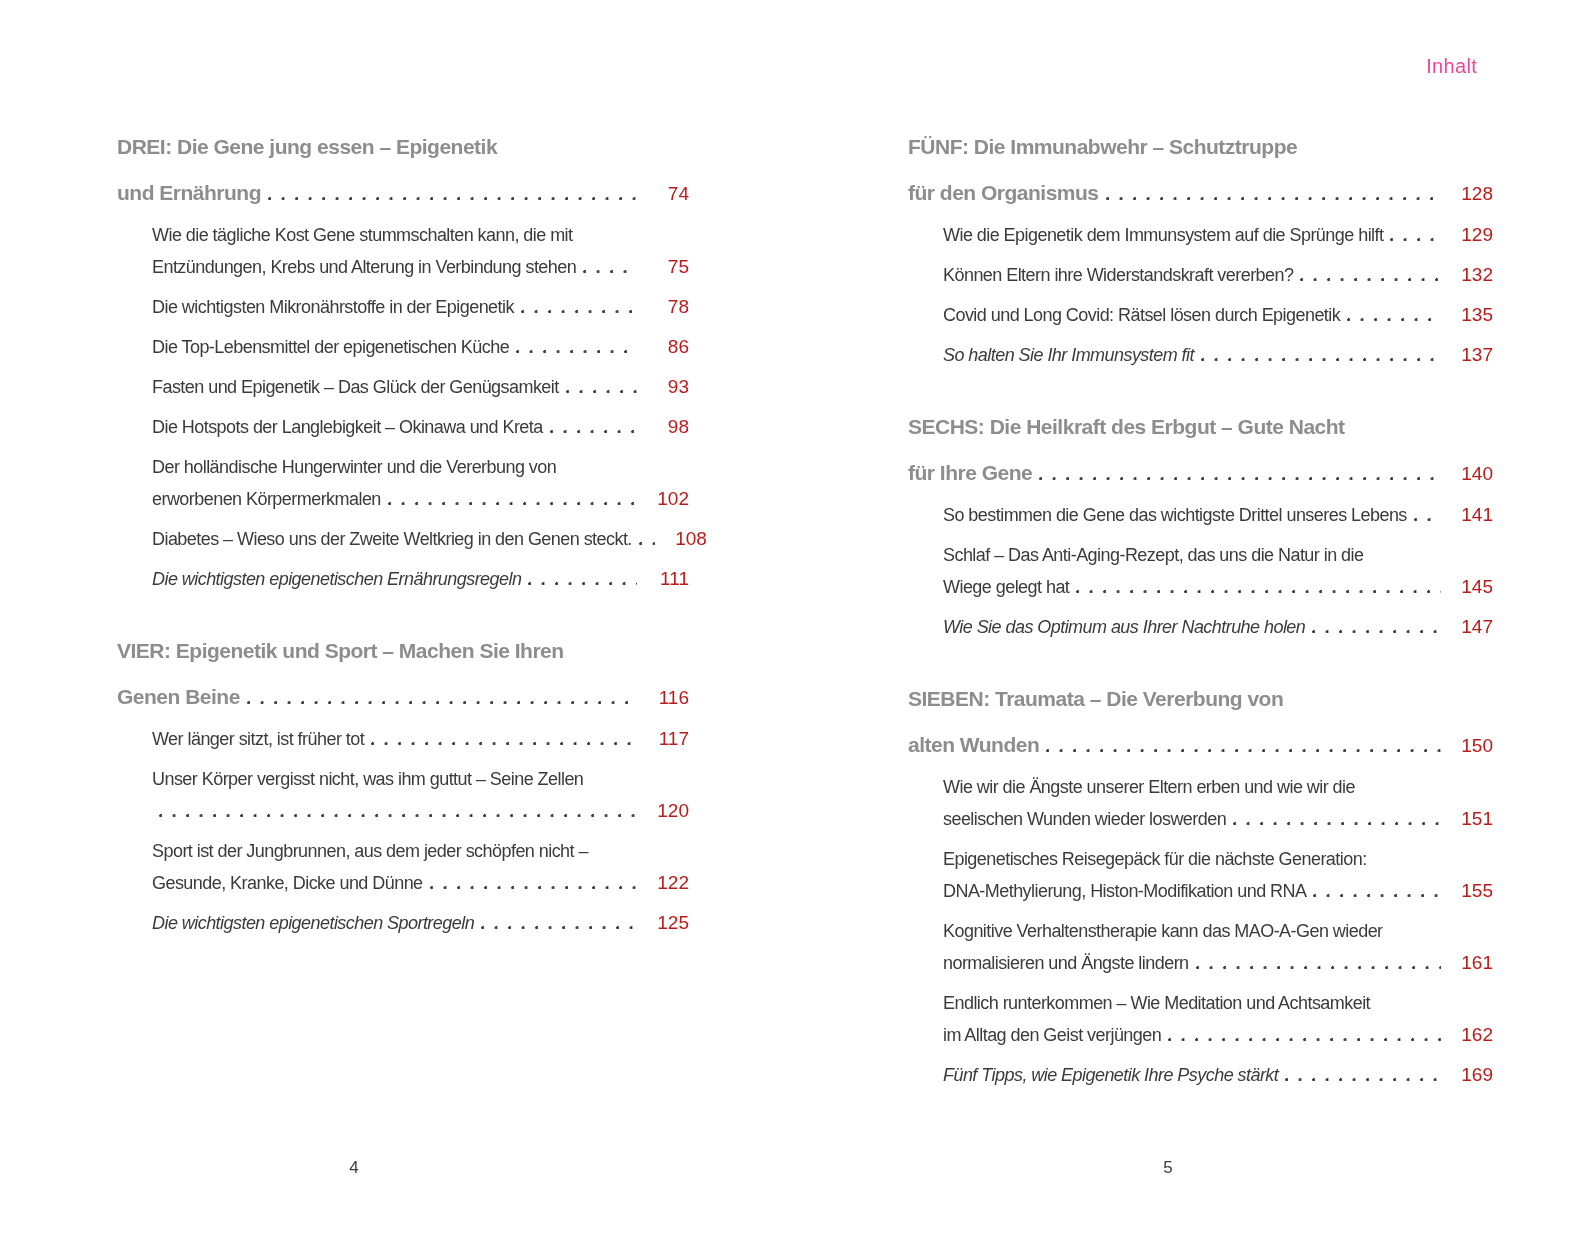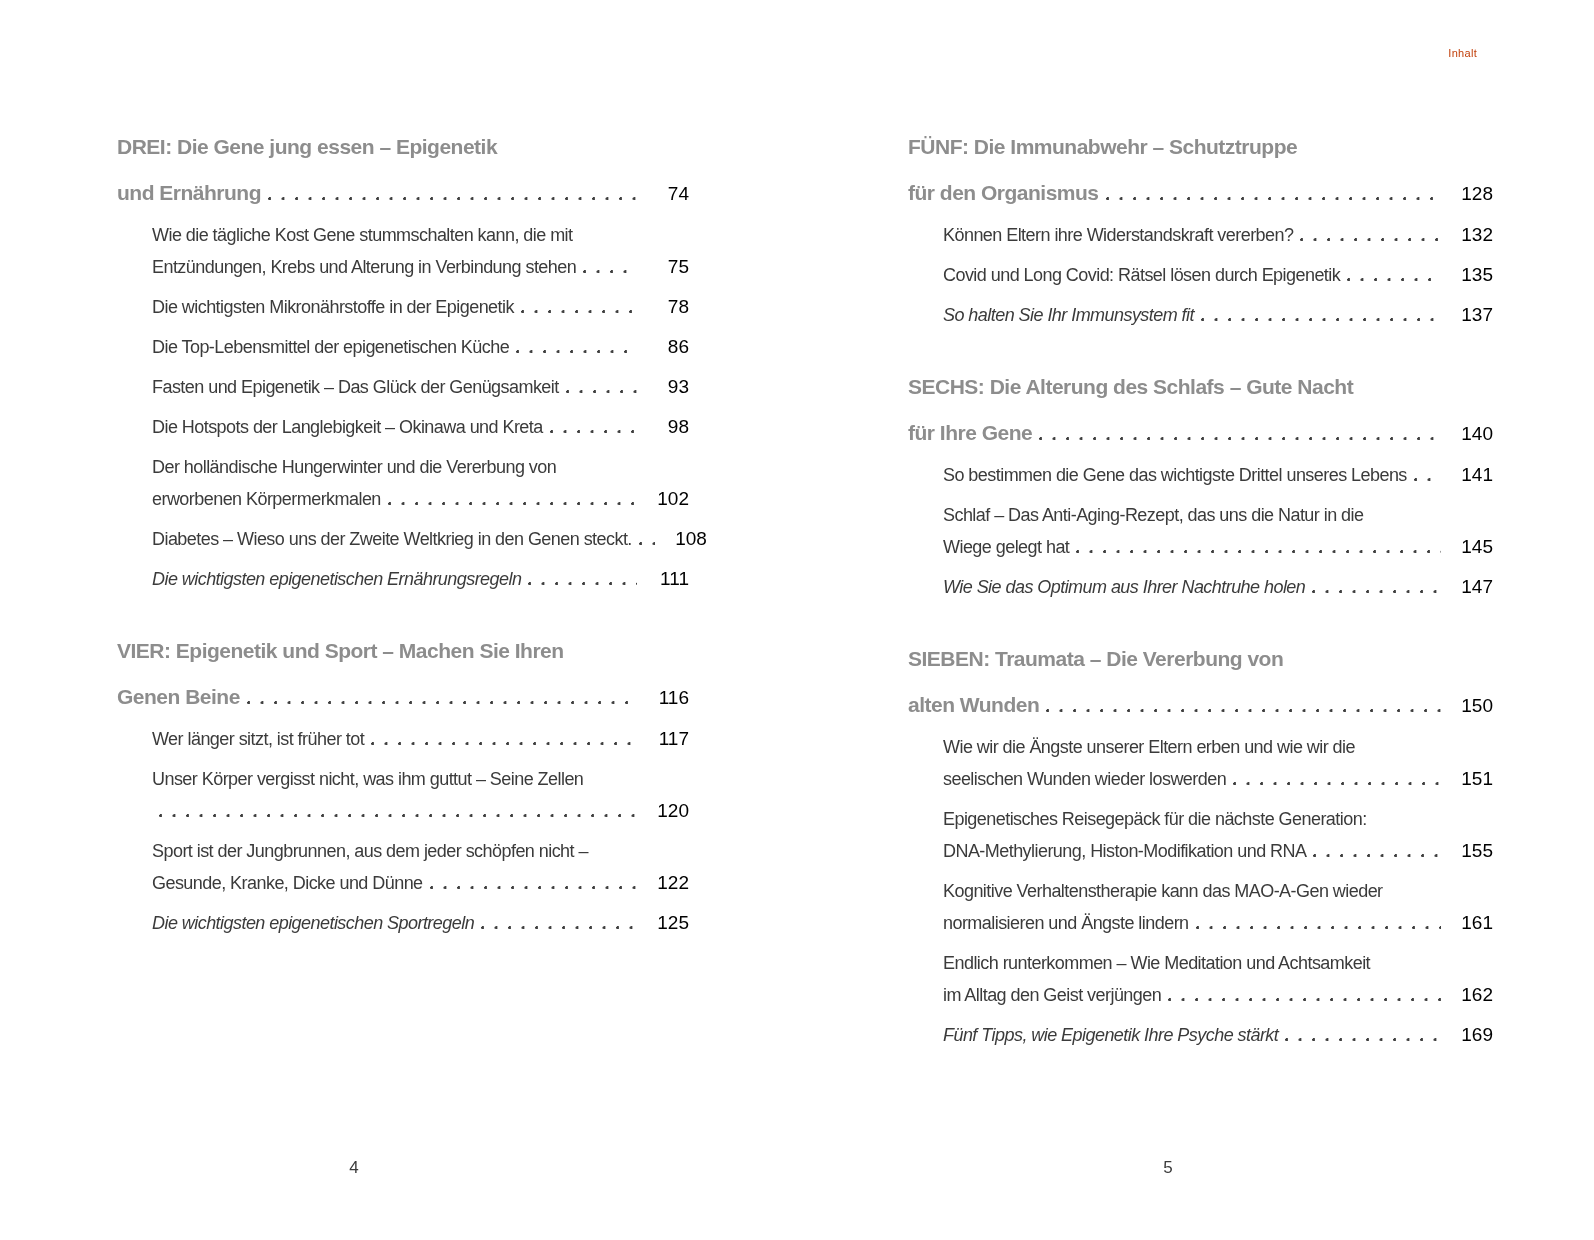--- a/index.html
+++ b/index.html
@@ -17,11 +17,11 @@
   }
   .running-head {
     position: absolute;
-    top: 47px;
+    top: 55px;
     right: 117px;
-    font-size: 11px;
+    font-size: 20px;
     letter-spacing: 0.3px;
-    color: #c2410c;
+    color: #ec4899;
   }
   .col {
     position: absolute;

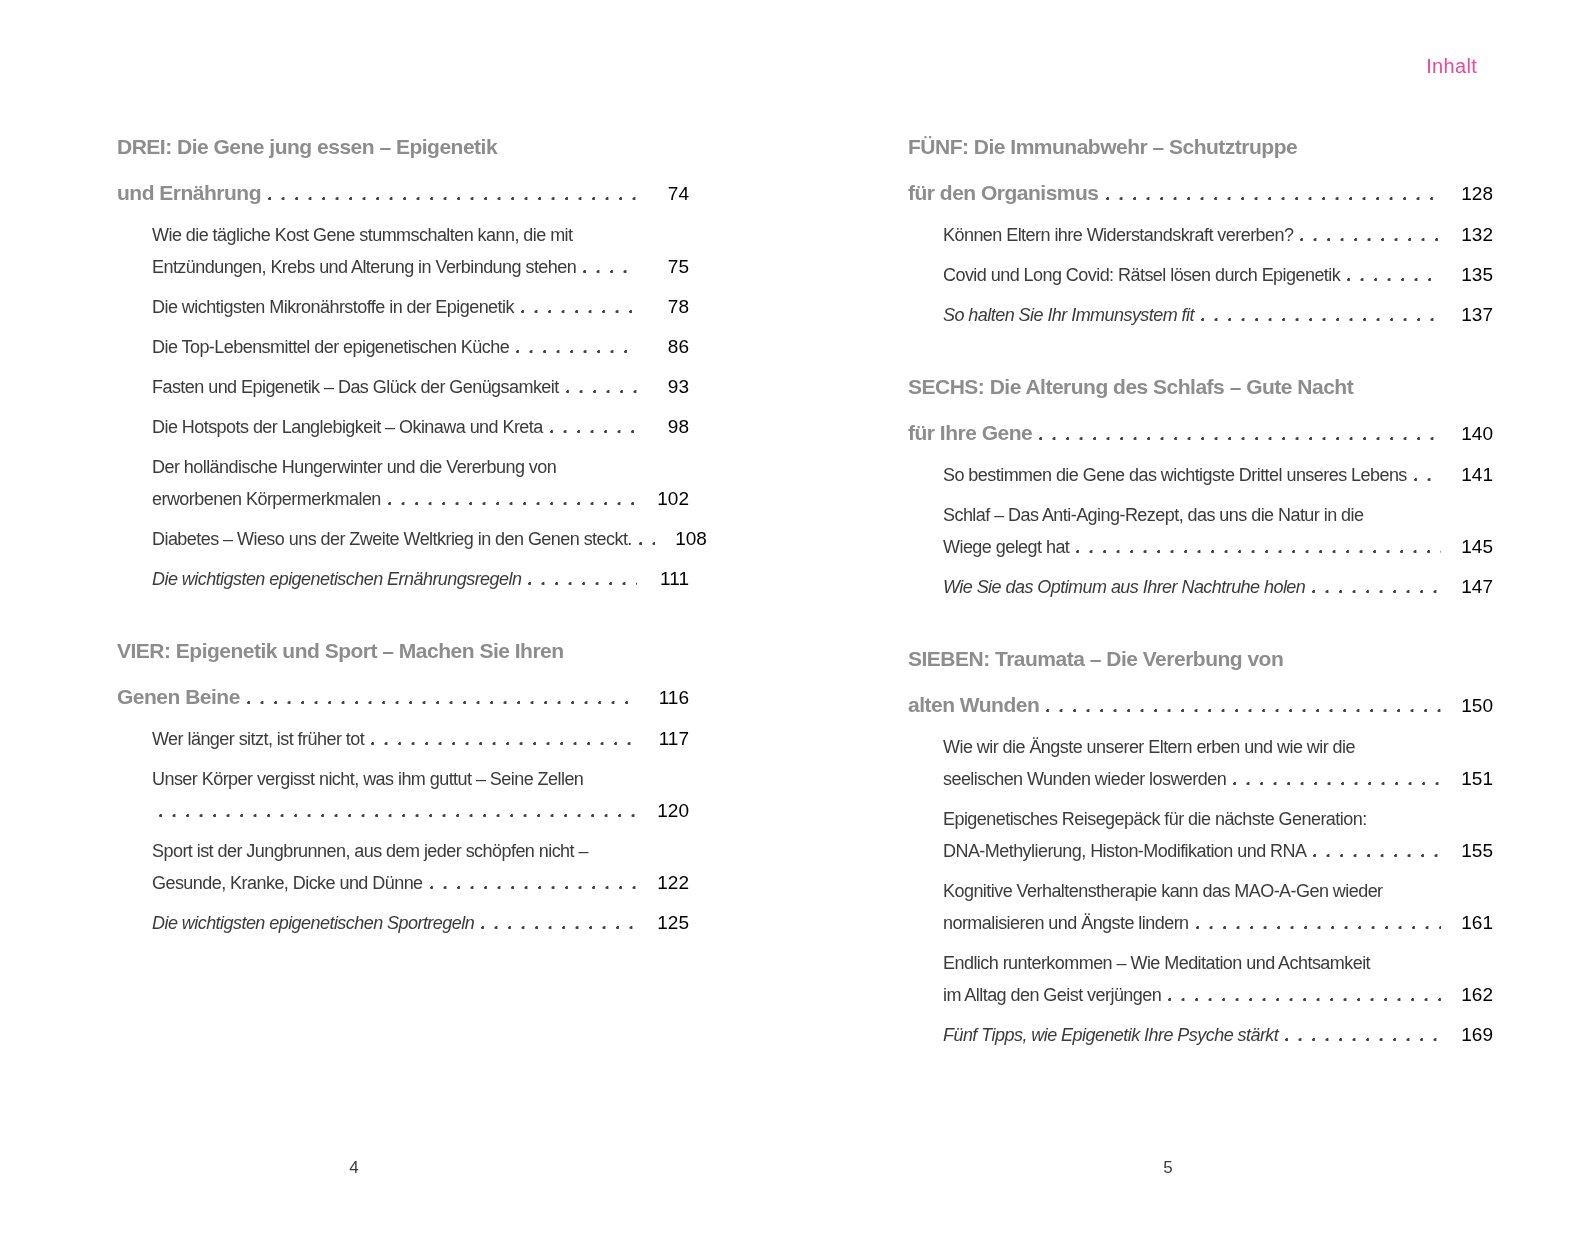--- a/index.html
+++ b/index.html
@@ -72,7 +72,7 @@
     font-weight: normal;
     font-style: normal;
     letter-spacing: 0;
-    color: #000000;
+    color: #b91c1c;
   }
   .folio {
     position: absolute;

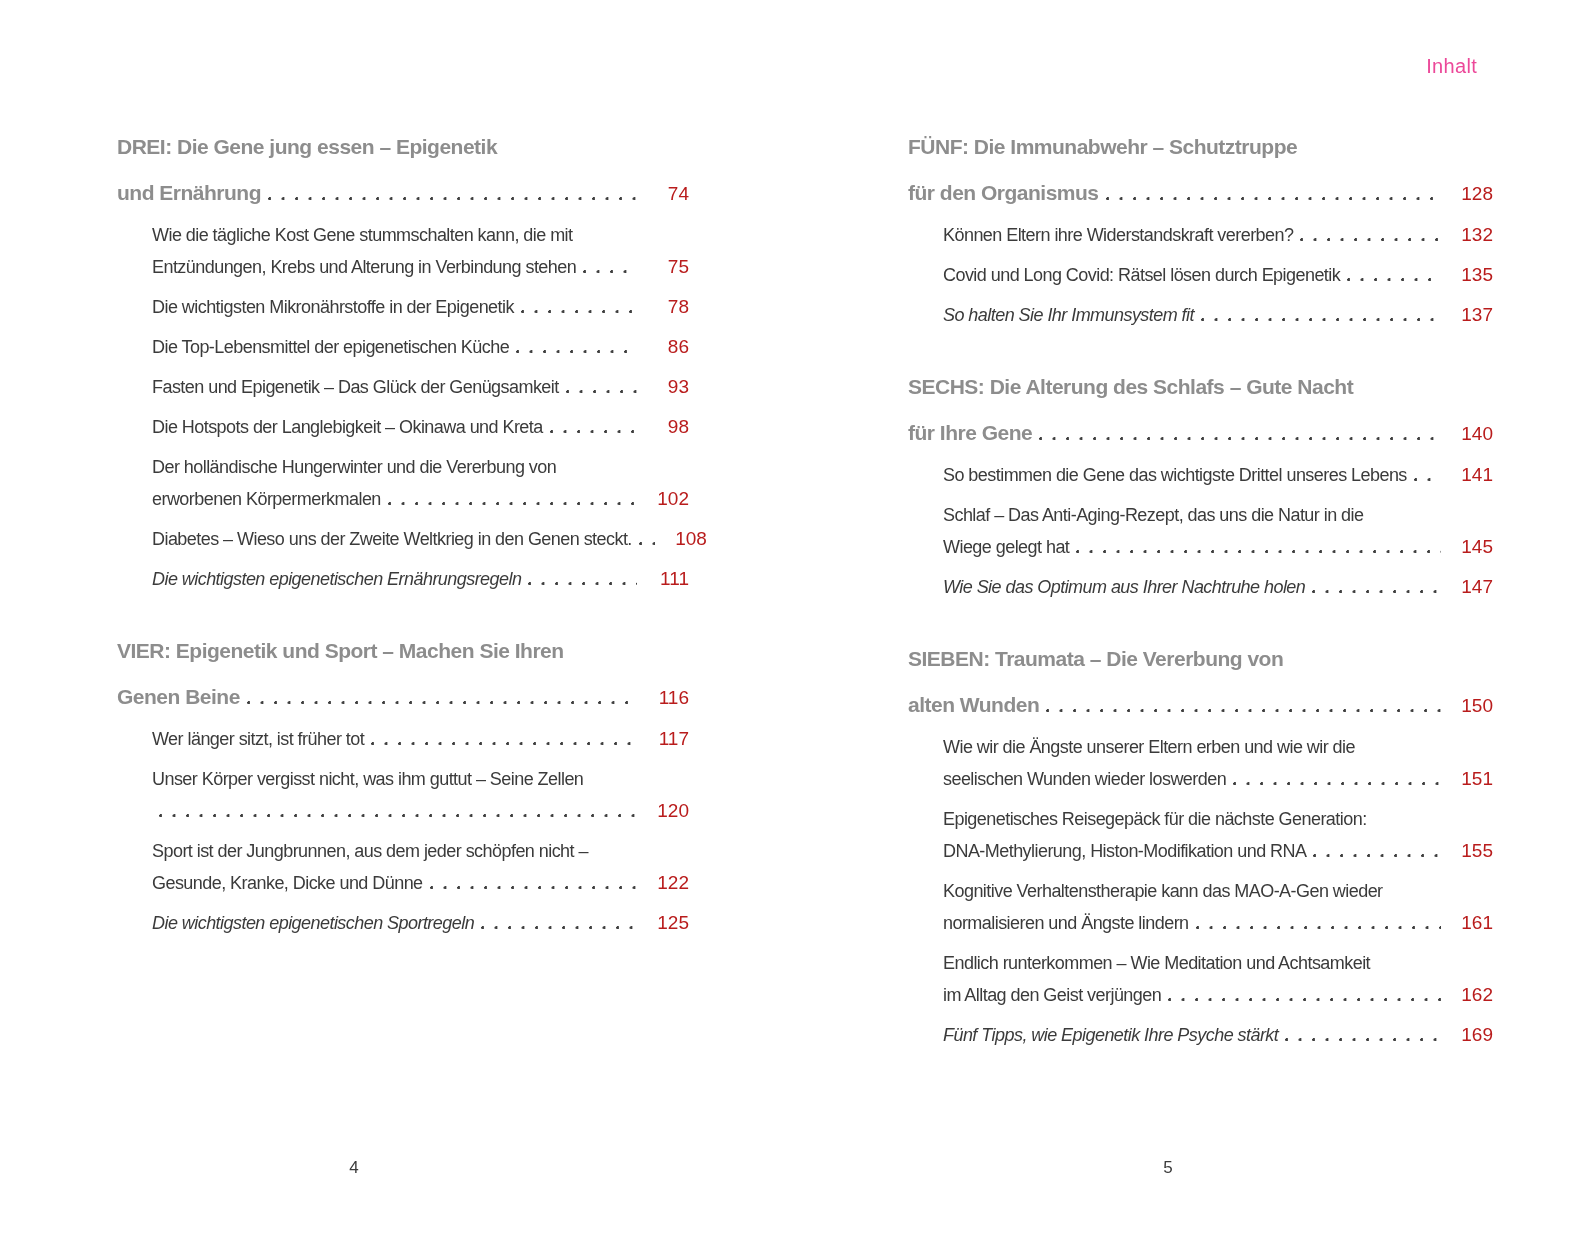--- a/index.html
+++ b/index.html
@@ -239,6 +239,13 @@
         <span class="pg">128</span>
       </div>
 
+      <div class="entry">
+        <div class="row">
+          <span class="txt">Wie die Epigenetik dem Immunsystem auf die Sprünge hilft</span>
+          <span class="leader"></span>
+          <span class="pg">129</span>
+        </div>
+      </div>
 
       <div class="entry">
         <div class="row">

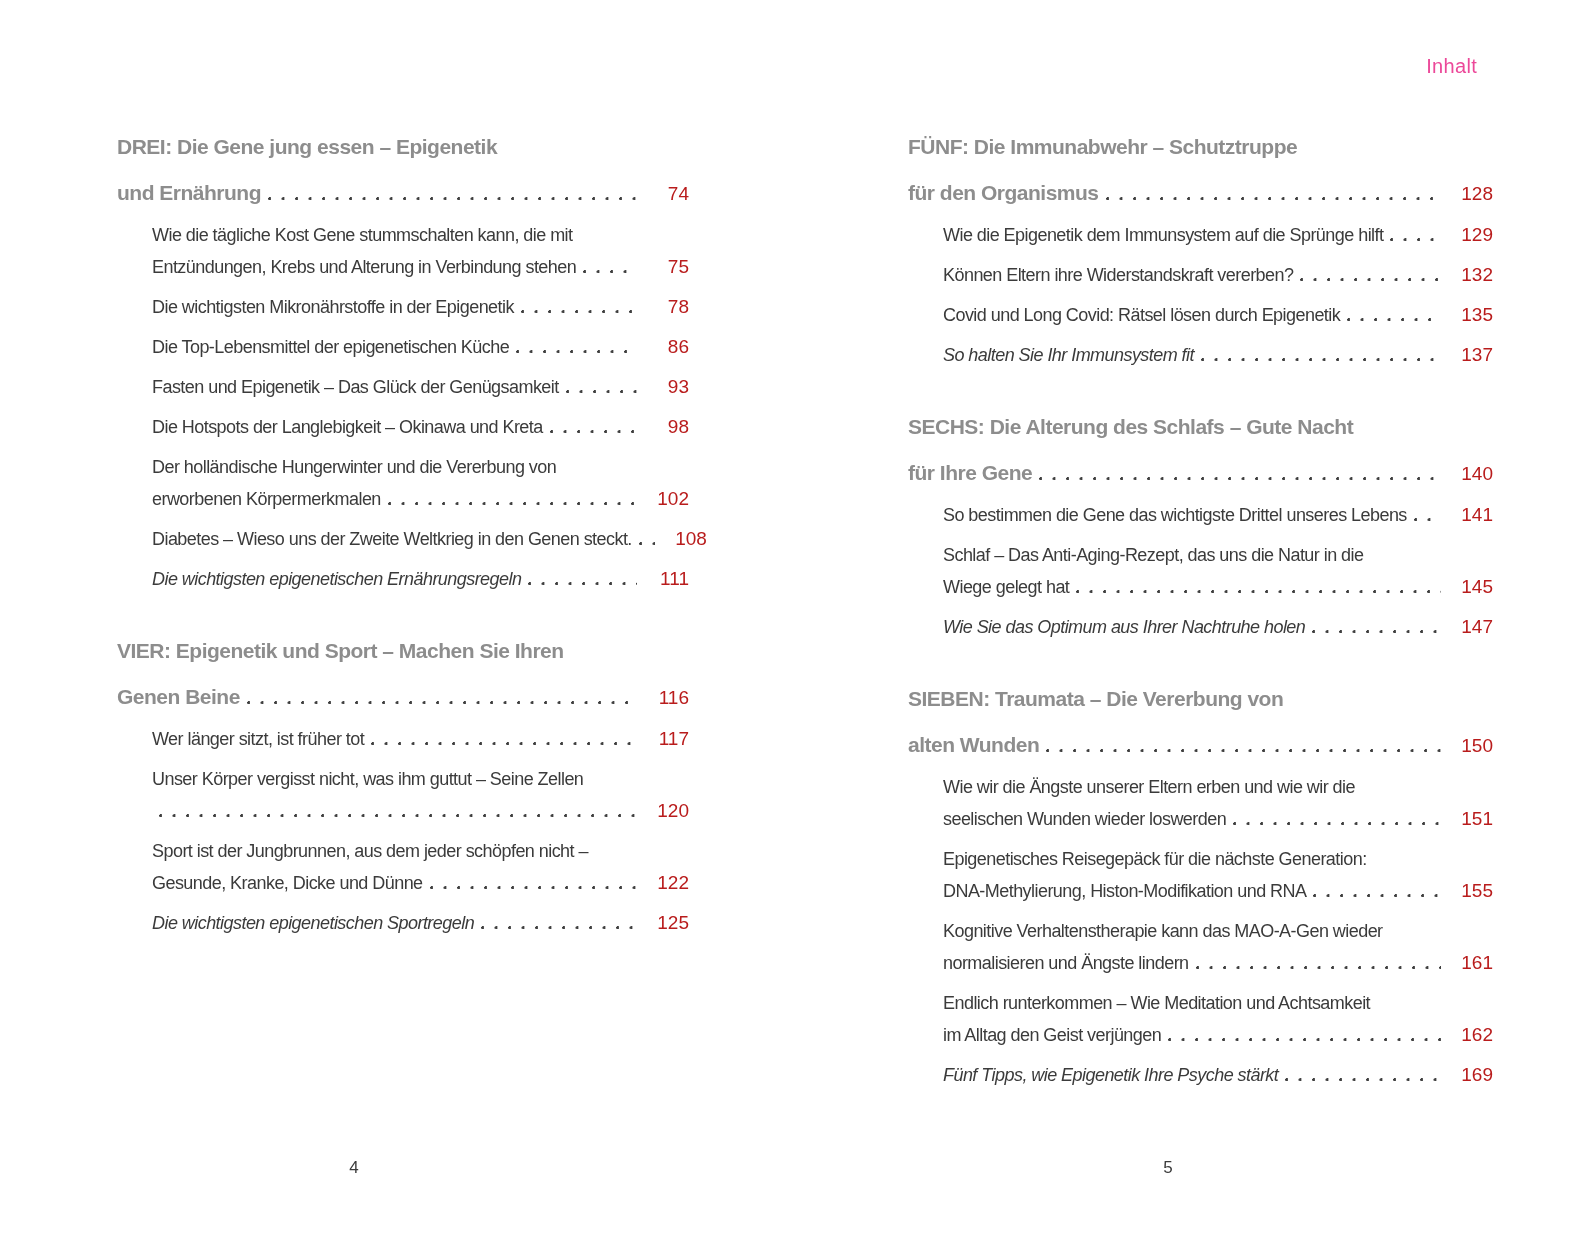--- a/index.html
+++ b/index.html
@@ -274,7 +274,7 @@
 
     <div class="section">
       <div class="trow">
-        <span class="ttxt">SECHS: Die Alterung des Schlafs – Gute Nacht</span>
+        <span class="ttxt">SECHS: Die Heilkraft des Erbgut – Gute Nacht</span>
       </div>
       <div class="trow">
         <span class="ttxt">für Ihre Gene</span>

